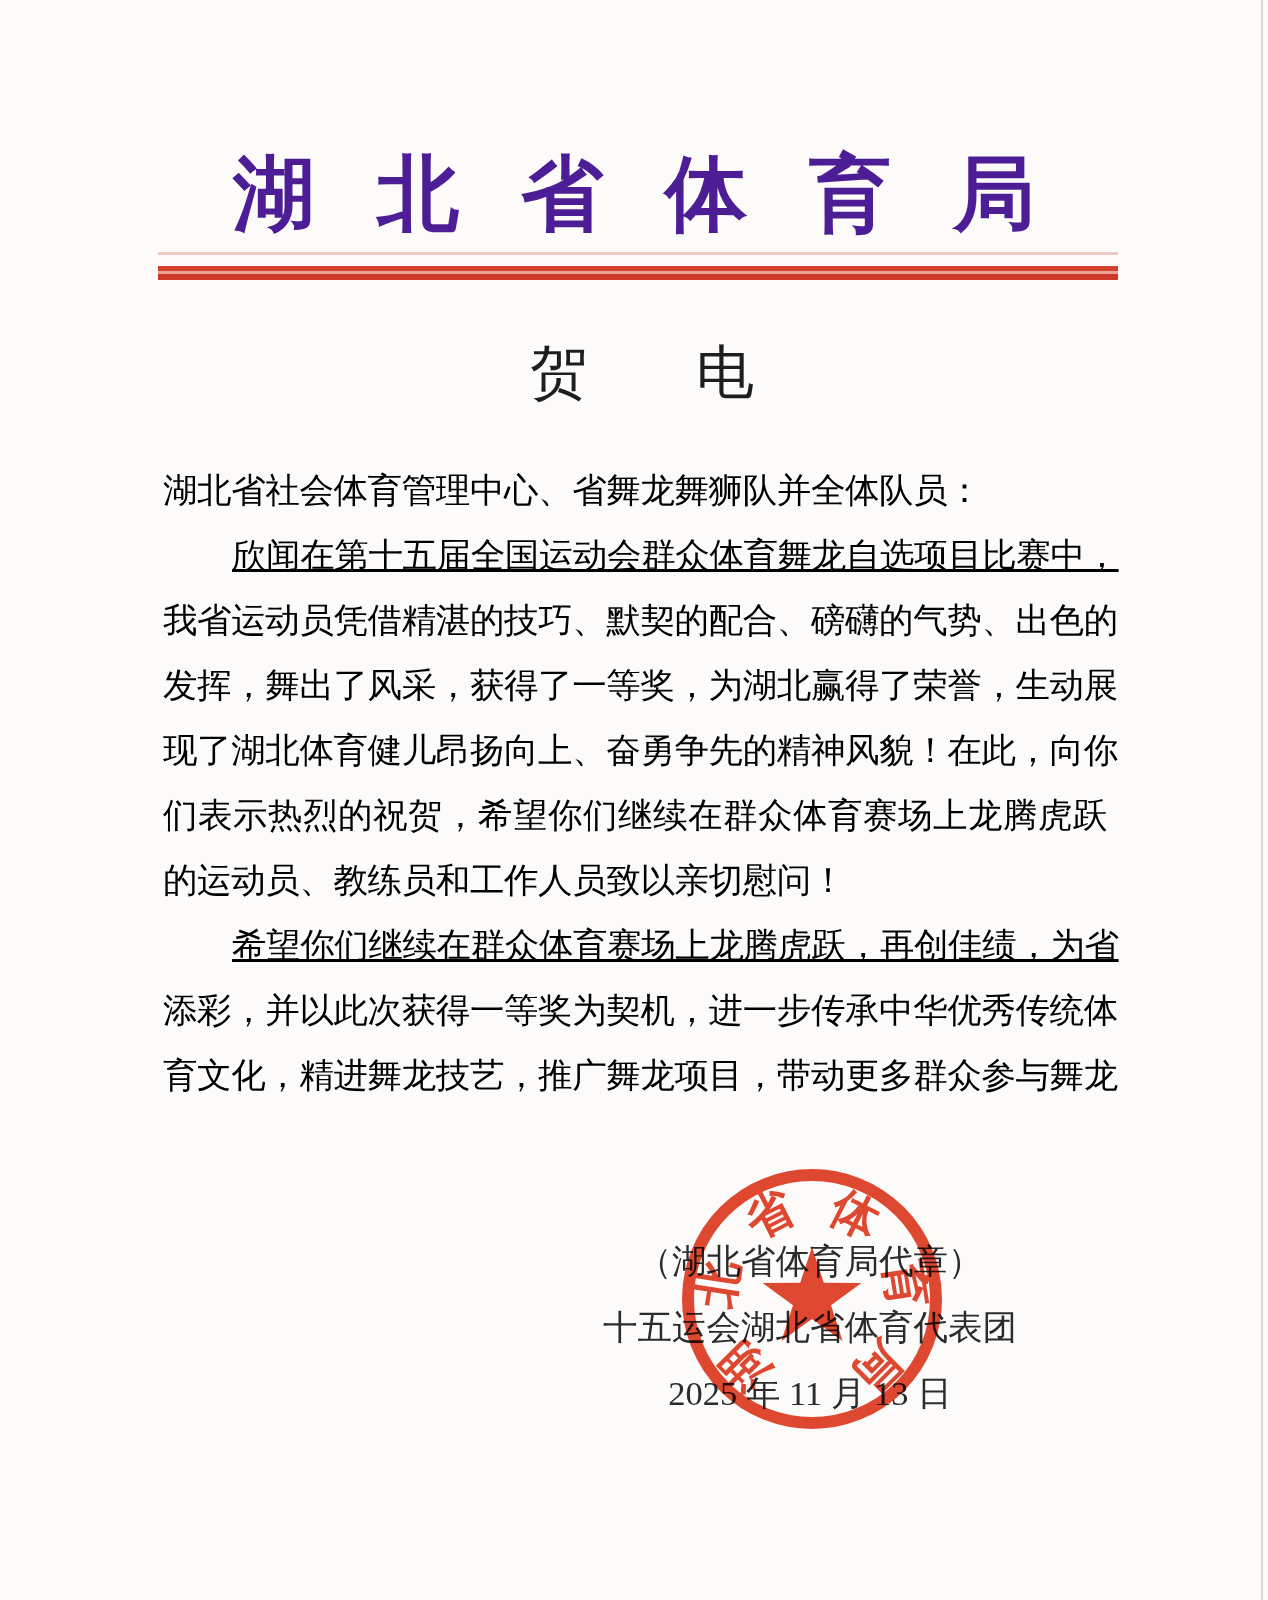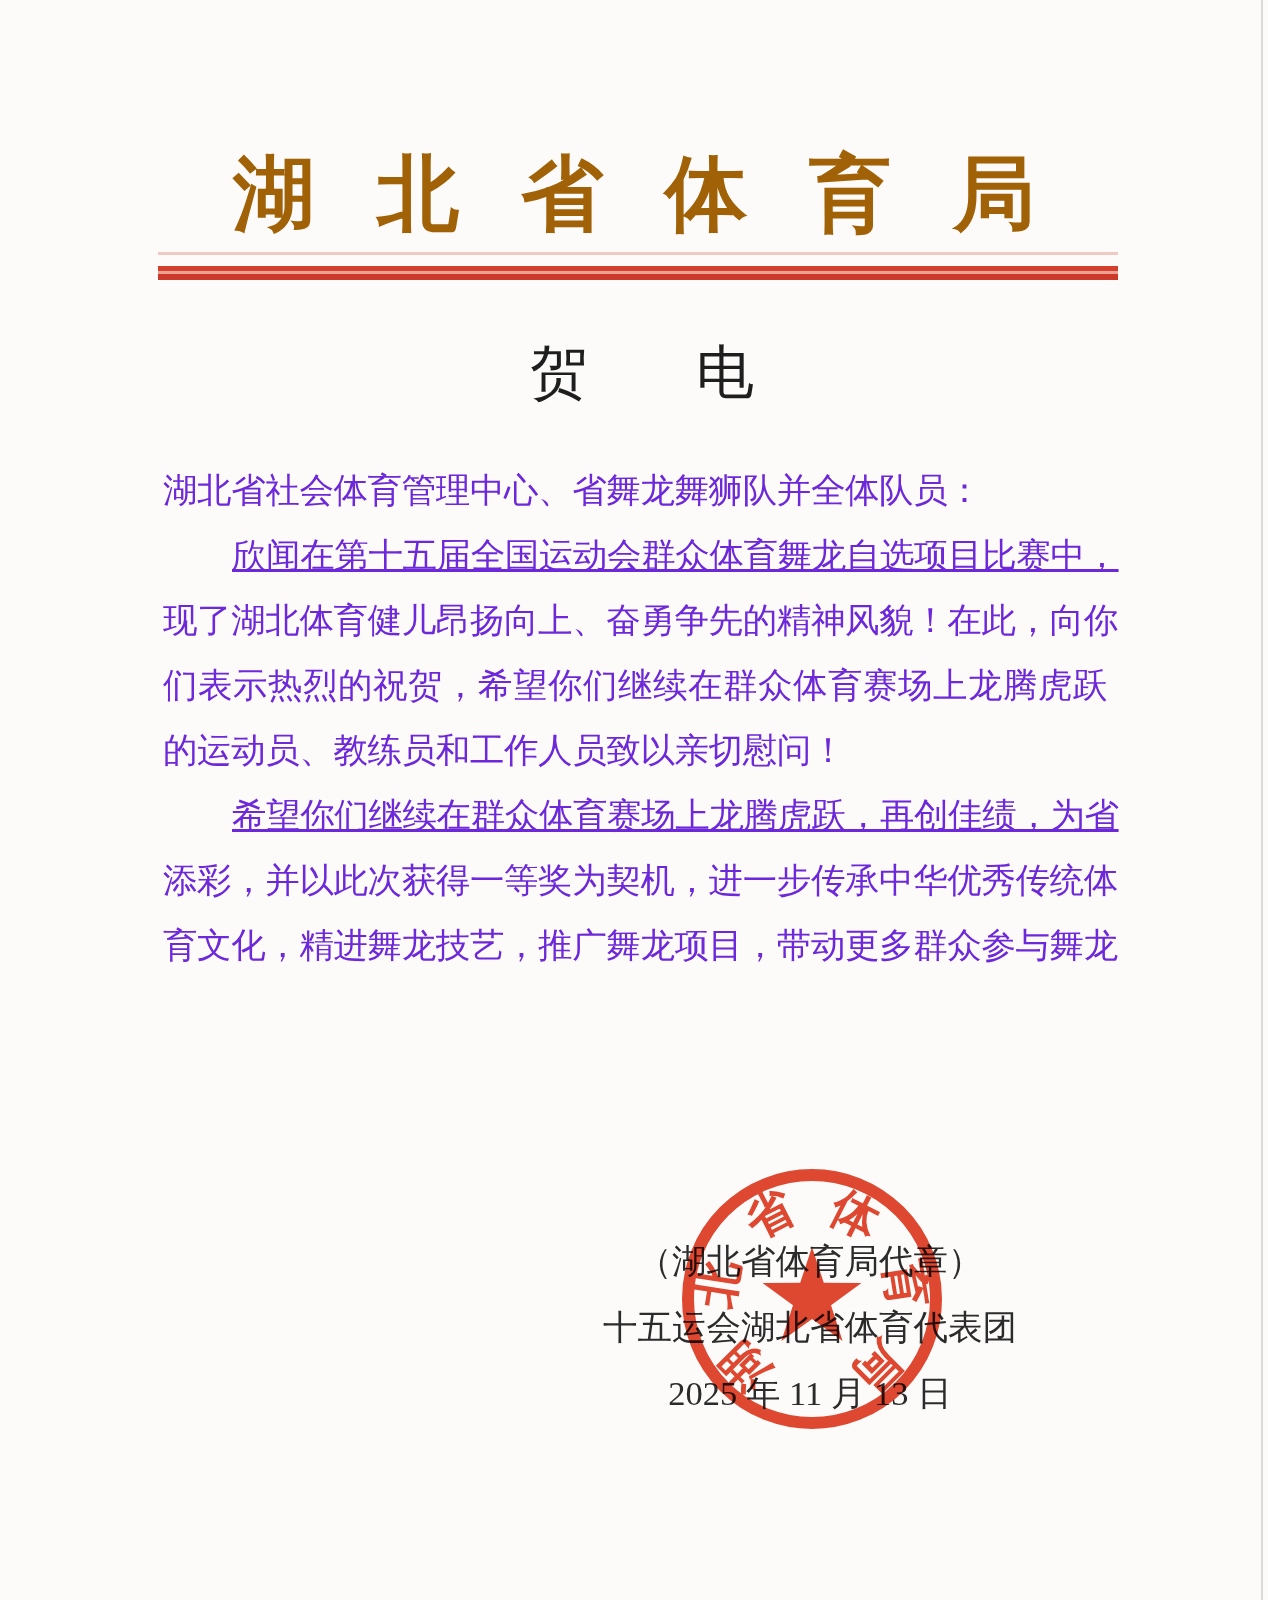--- a/index.html
+++ b/index.html
@@ -19,7 +19,7 @@
     position:absolute;top:140px;left:0;width:100%;
     margin:0;text-align:center;
     font-size:82px;font-weight:bold;
-    color:#a16207;
+    color:#4c1d95;
     letter-spacing:62px;text-indent:62px;
     white-space:nowrap;
   }

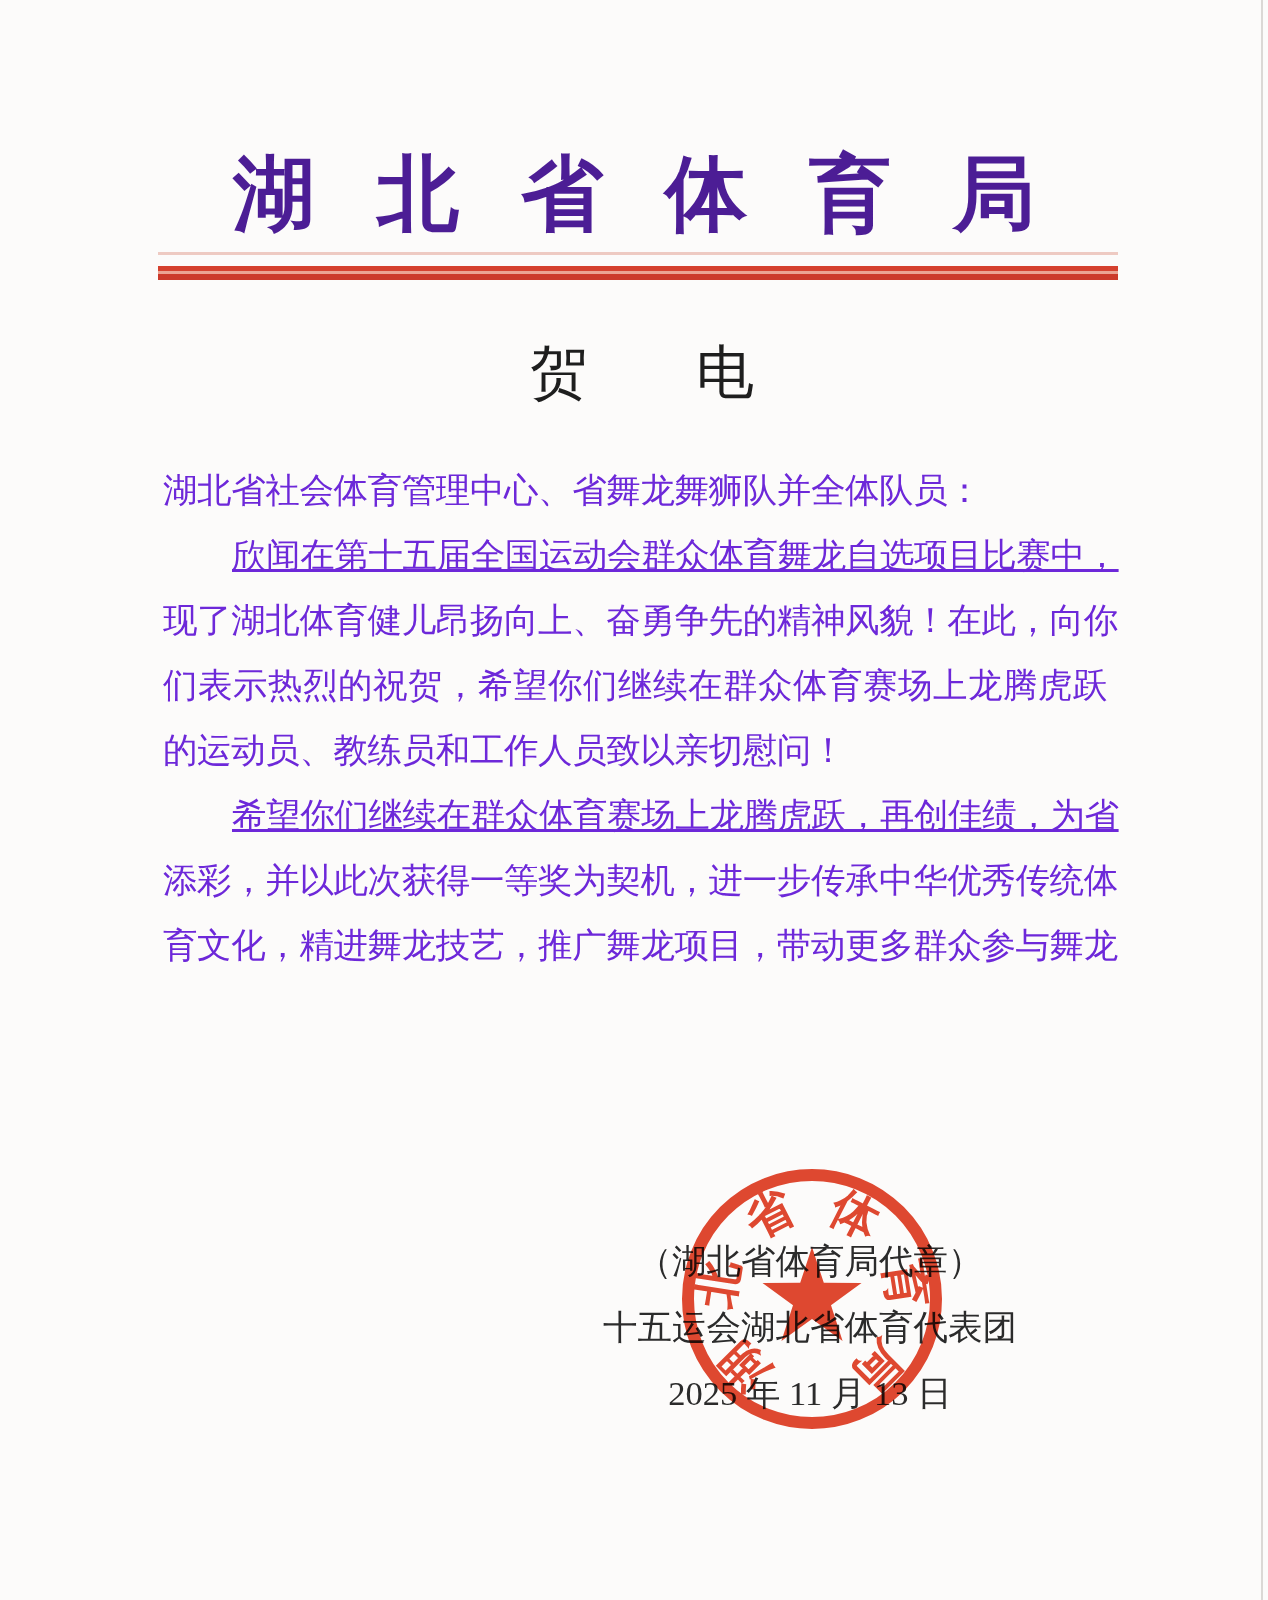--- a/index.html
+++ b/index.html
@@ -45,7 +45,7 @@
   
   .body-block{
     position:absolute;top:458px;left:163px;width:944px;
-    font-size:34.5px;line-height:65px;color:#6d28d9;
+    font-size:34.5px;line-height:65px;color:#000000;
     letter-spacing:-0.4px;
   }
   .bline{height:65px;white-space:nowrap;}

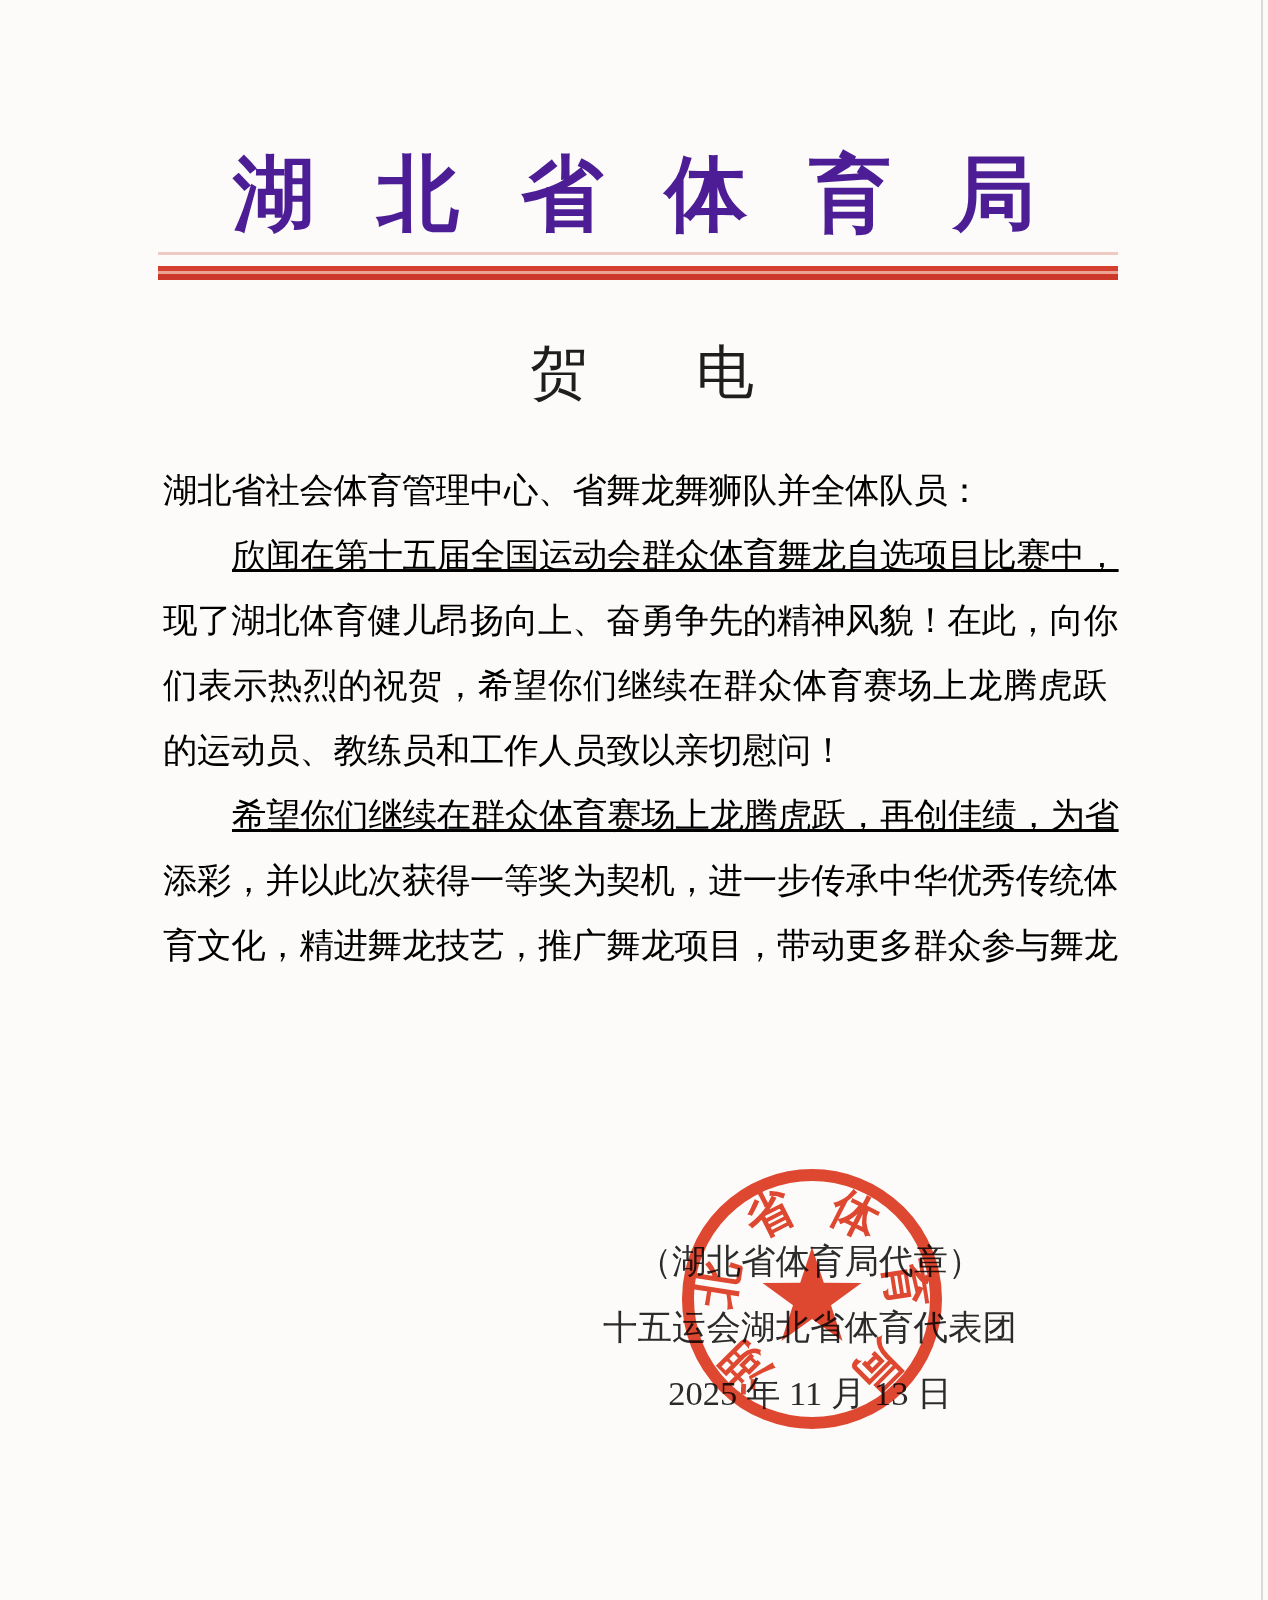--- a/index.html
+++ b/index.html
@@ -88,6 +88,7 @@
     <div class="bline">湖北省社会体育管理中心、省舞龙舞狮队并全体队员：</div>
 
     <div class="bline fill indent">欣闻在第十五届全国运动会群众体育舞龙自选项目比赛中，</div>
+    <div class="bline fill">我省运动员凭借精湛的技巧、默契的配合、磅礴的气势、出色的</div>
     <div class="bline fill">现了湖北体育健儿昂扬向上、奋勇争先的精神风貌！在此，向你</div>
     <div class="bline fill">们表示热烈的祝贺，希望你们继续在群众体育赛场上龙腾虎跃</div>
     <div class="bline">的运动员、教练员和工作人员致以亲切慰问！</div>

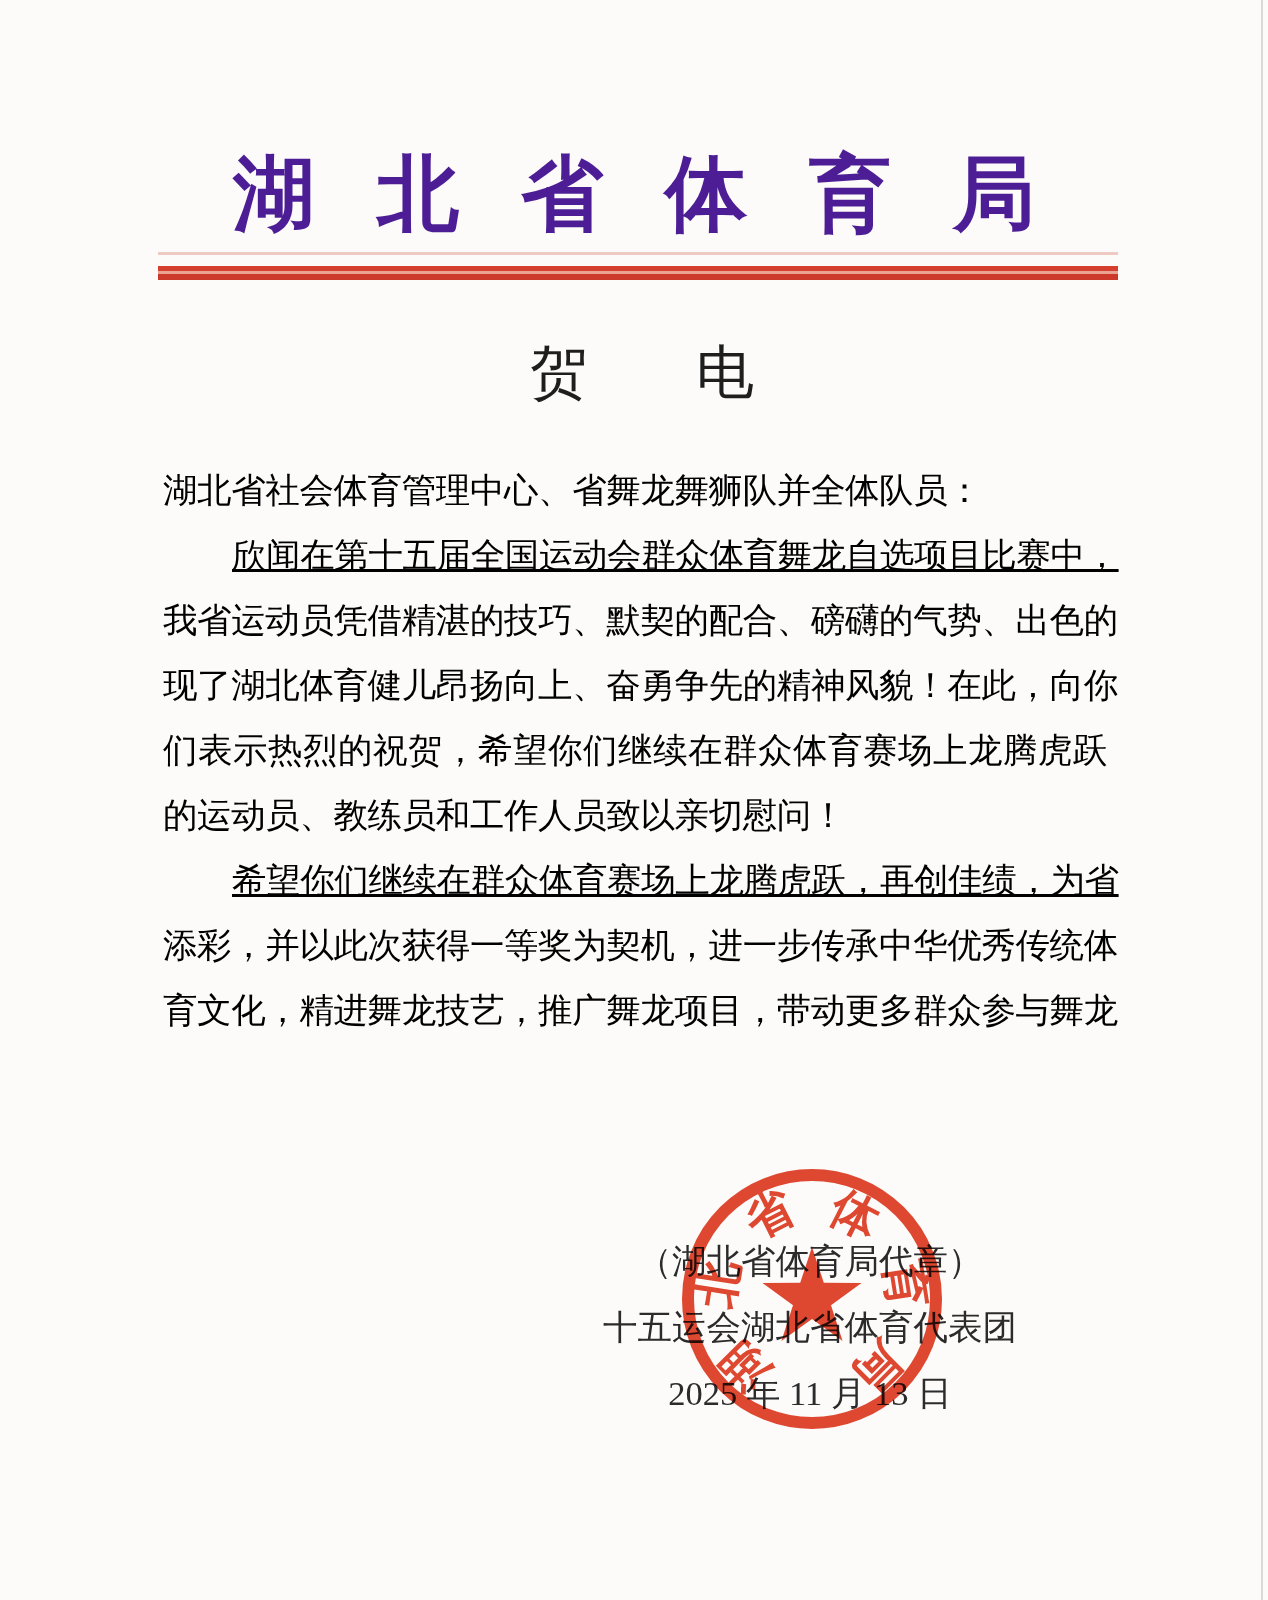--- a/index.html
+++ b/index.html
@@ -89,6 +89,7 @@
 
     <div class="bline fill indent">欣闻在第十五届全国运动会群众体育舞龙自选项目比赛中，</div>
     <div class="bline fill">我省运动员凭借精湛的技巧、默契的配合、磅礴的气势、出色的</div>
+    <div class="bline fill">发挥，舞出了风采，获得了一等奖，为湖北赢得了荣誉，生动展</div>
     <div class="bline fill">现了湖北体育健儿昂扬向上、奋勇争先的精神风貌！在此，向你</div>
     <div class="bline fill">们表示热烈的祝贺，希望你们继续在群众体育赛场上龙腾虎跃</div>
     <div class="bline">的运动员、教练员和工作人员致以亲切慰问！</div>

